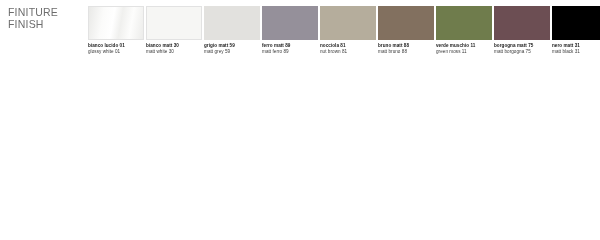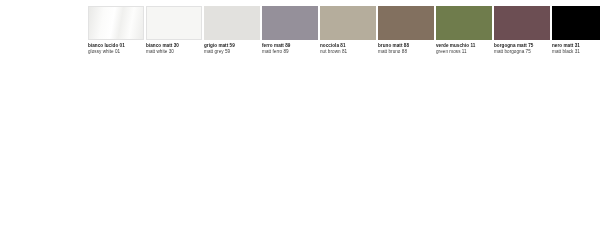--- a/index.html
+++ b/index.html
@@ -90,6 +90,10 @@
 
 <div id="finish-board">
 
+  <div id="title-block">
+    <span class="title-line">FINITURE</span>
+    <span class="title-line">FINISH</span>
+  </div>
 
   <div id="swatch-strip">
       <div class="swatch-cell" style="left: 0px;">

